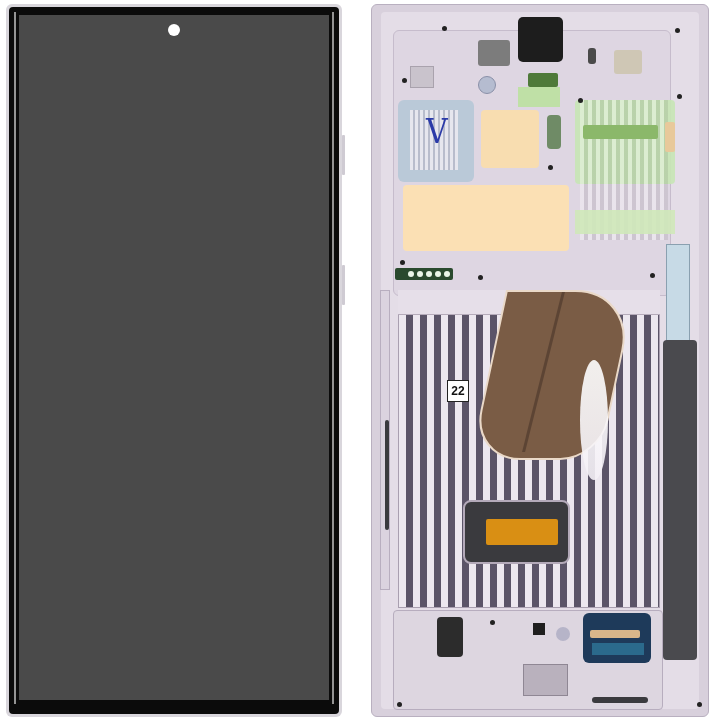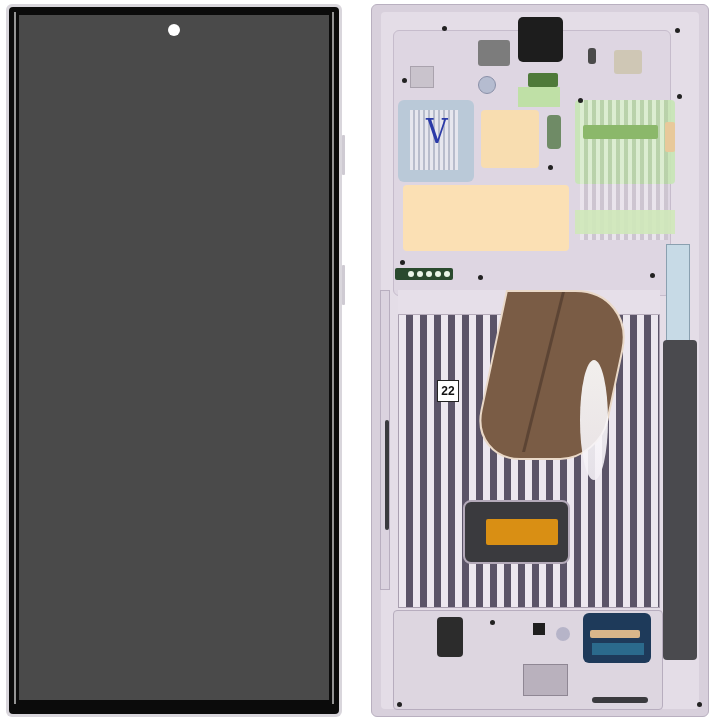--- a/index.html
+++ b/index.html
@@ -52,7 +52,7 @@
   .flex-cable { position:absolute; left:488px; top:290px; width:130px; height:170px; background:#7a5c45; border-radius:0 60px 40px 50px; transform:skewX(-12deg); border:2px solid #ead9c8; box-sizing:border-box; }
   .flex-cable-line { position:absolute; left:542px; top:292px; width:3px; height:160px; background:#5c4434; transform:skewX(-14deg); }
   .white-fluff { position:absolute; left:580px; top:360px; width:28px; height:120px; background:linear-gradient(180deg,#ffffff,#f4f0f6); border-radius:50%; opacity:.9; }
-  .sticker { position:absolute; left:437px; top:380px; width:20px; height:20px; background:#ffffff; border:1px solid #222; font-size:12px; font-weight:bold; color:#111; text-align:center; line-height:20px; }
+  .sticker { position:absolute; left:447px; top:380px; width:20px; height:20px; background:#ffffff; border:1px solid #222; font-size:12px; font-weight:bold; color:#111; text-align:center; line-height:20px; }
   .nfc-dark { position:absolute; left:463px; top:500px; width:107px; height:64px; background:#3a3a3e; border-radius:8px; border:2px solid #b3a9b9; box-sizing:border-box; }
   .nfc-gold { position:absolute; left:486px; top:519px; width:72px; height:26px; background:#d98f14; border-radius:2px; }
 

